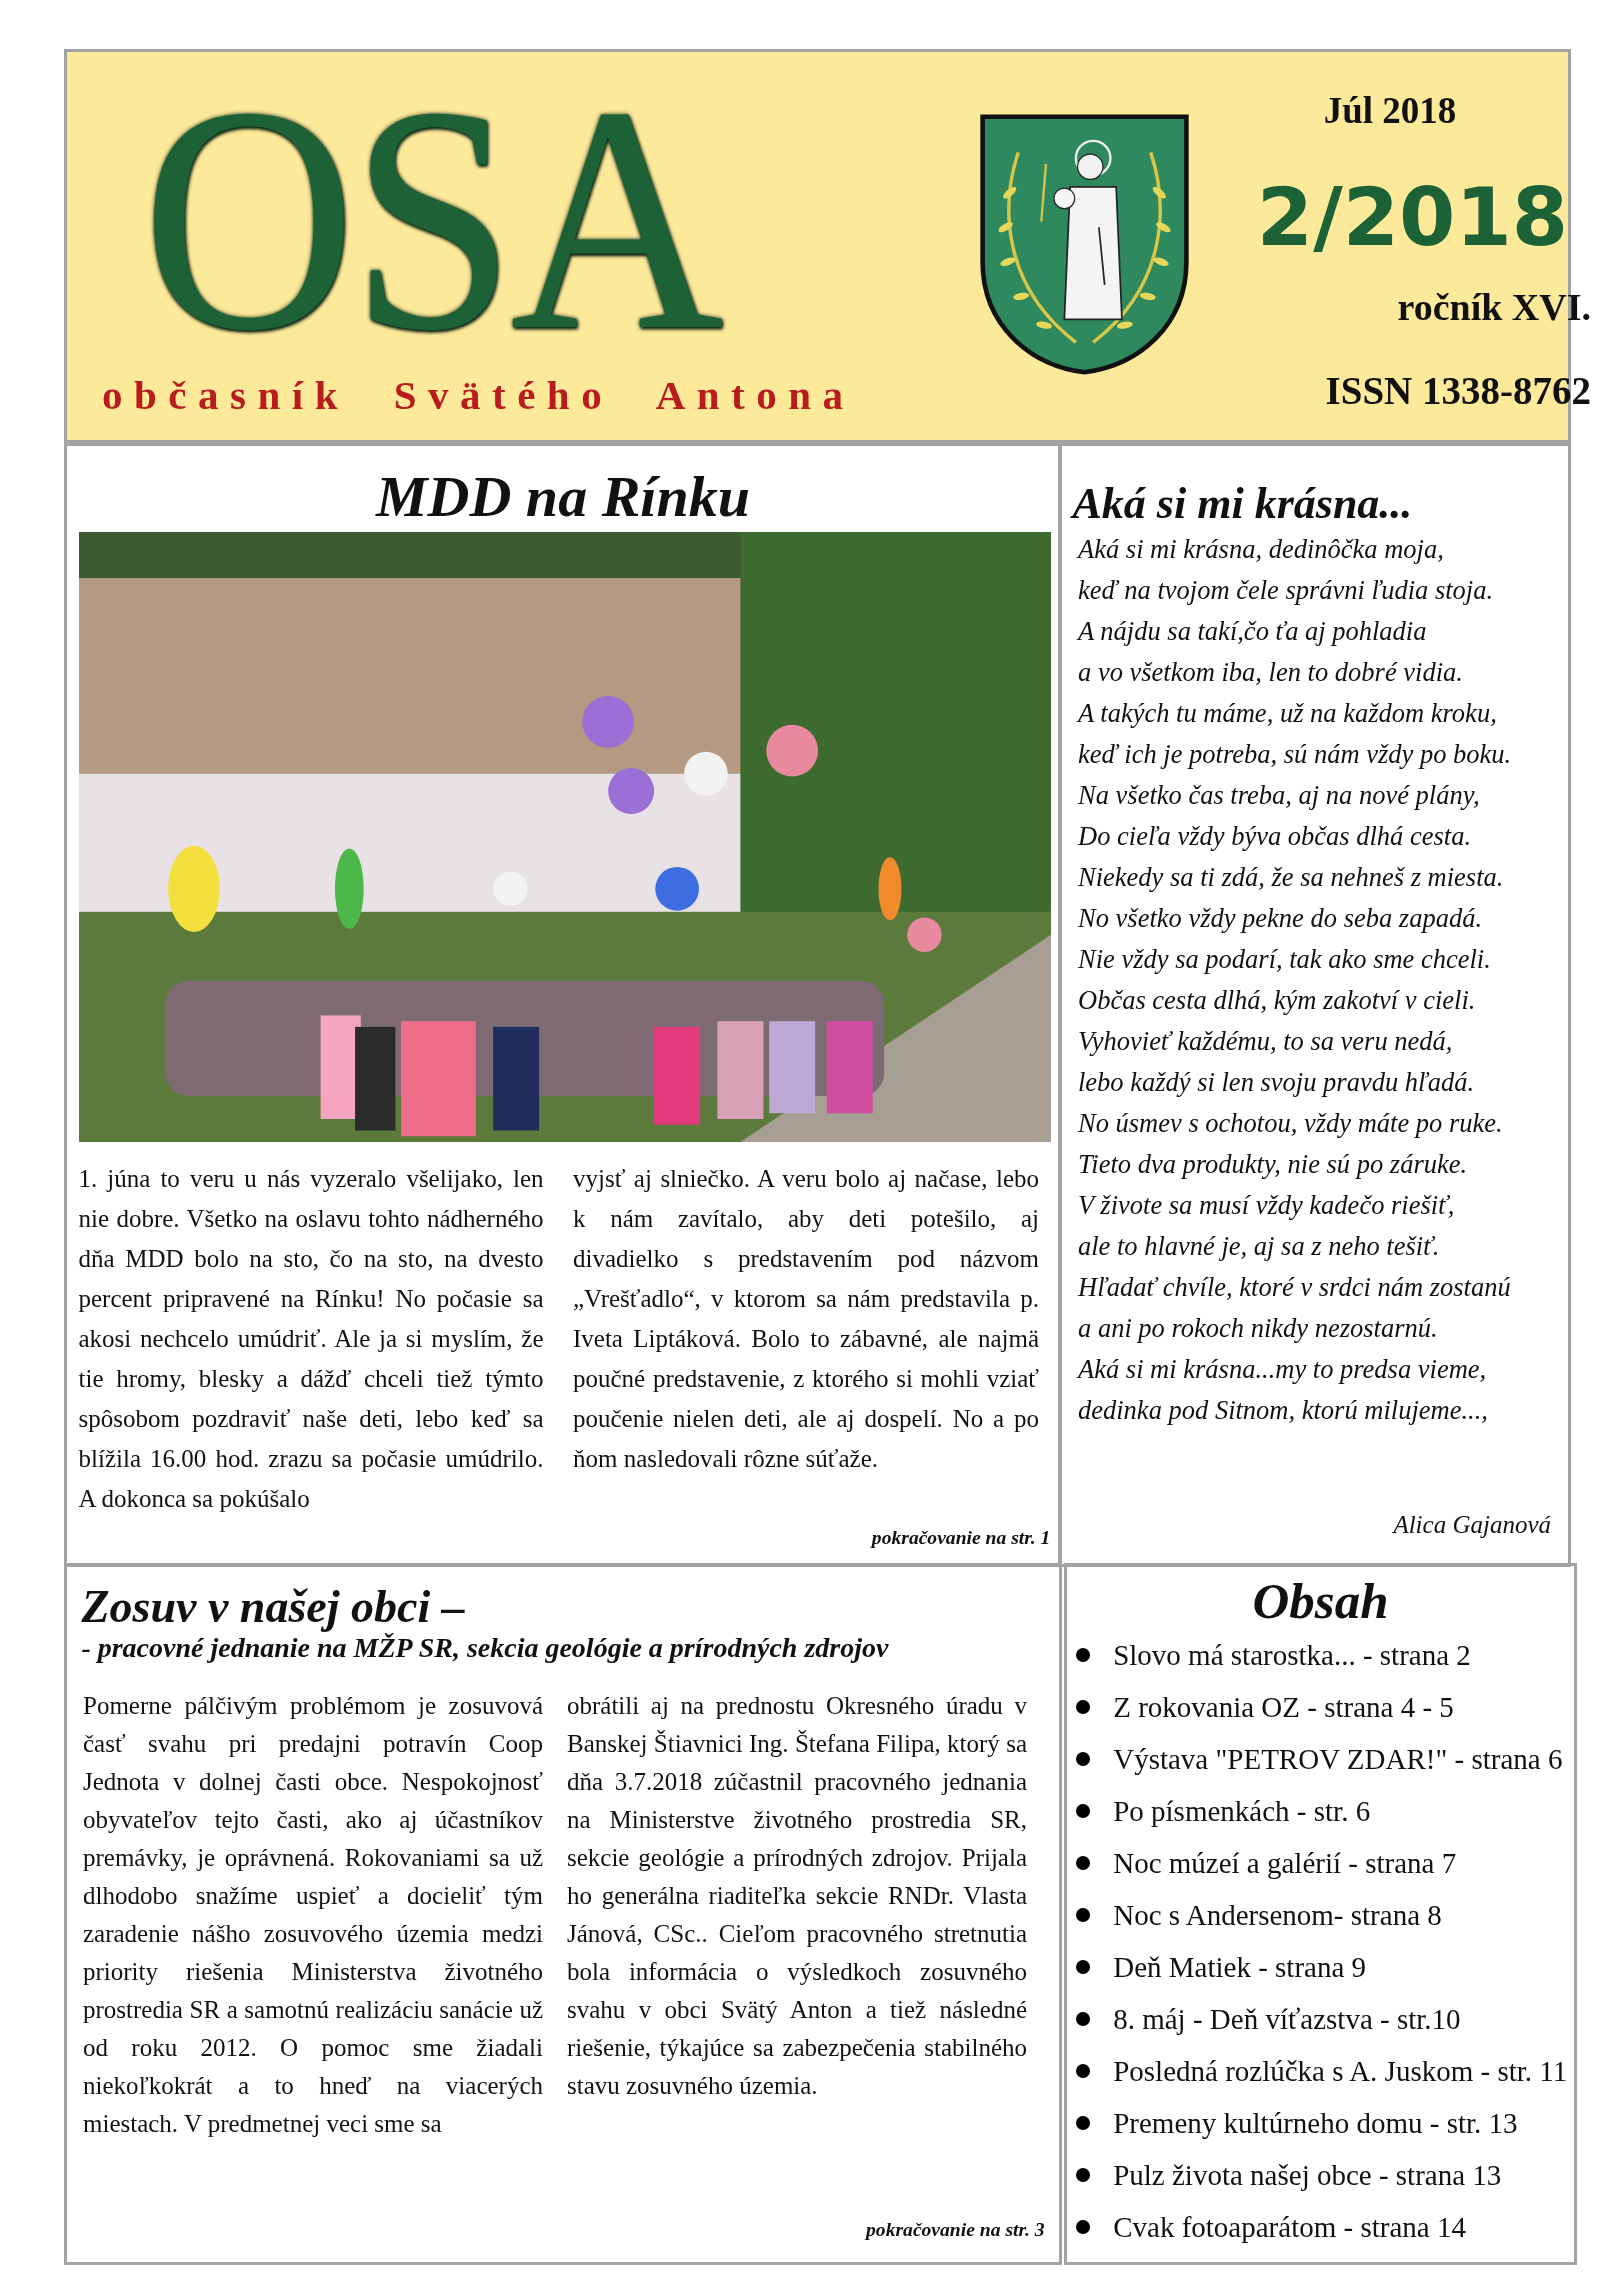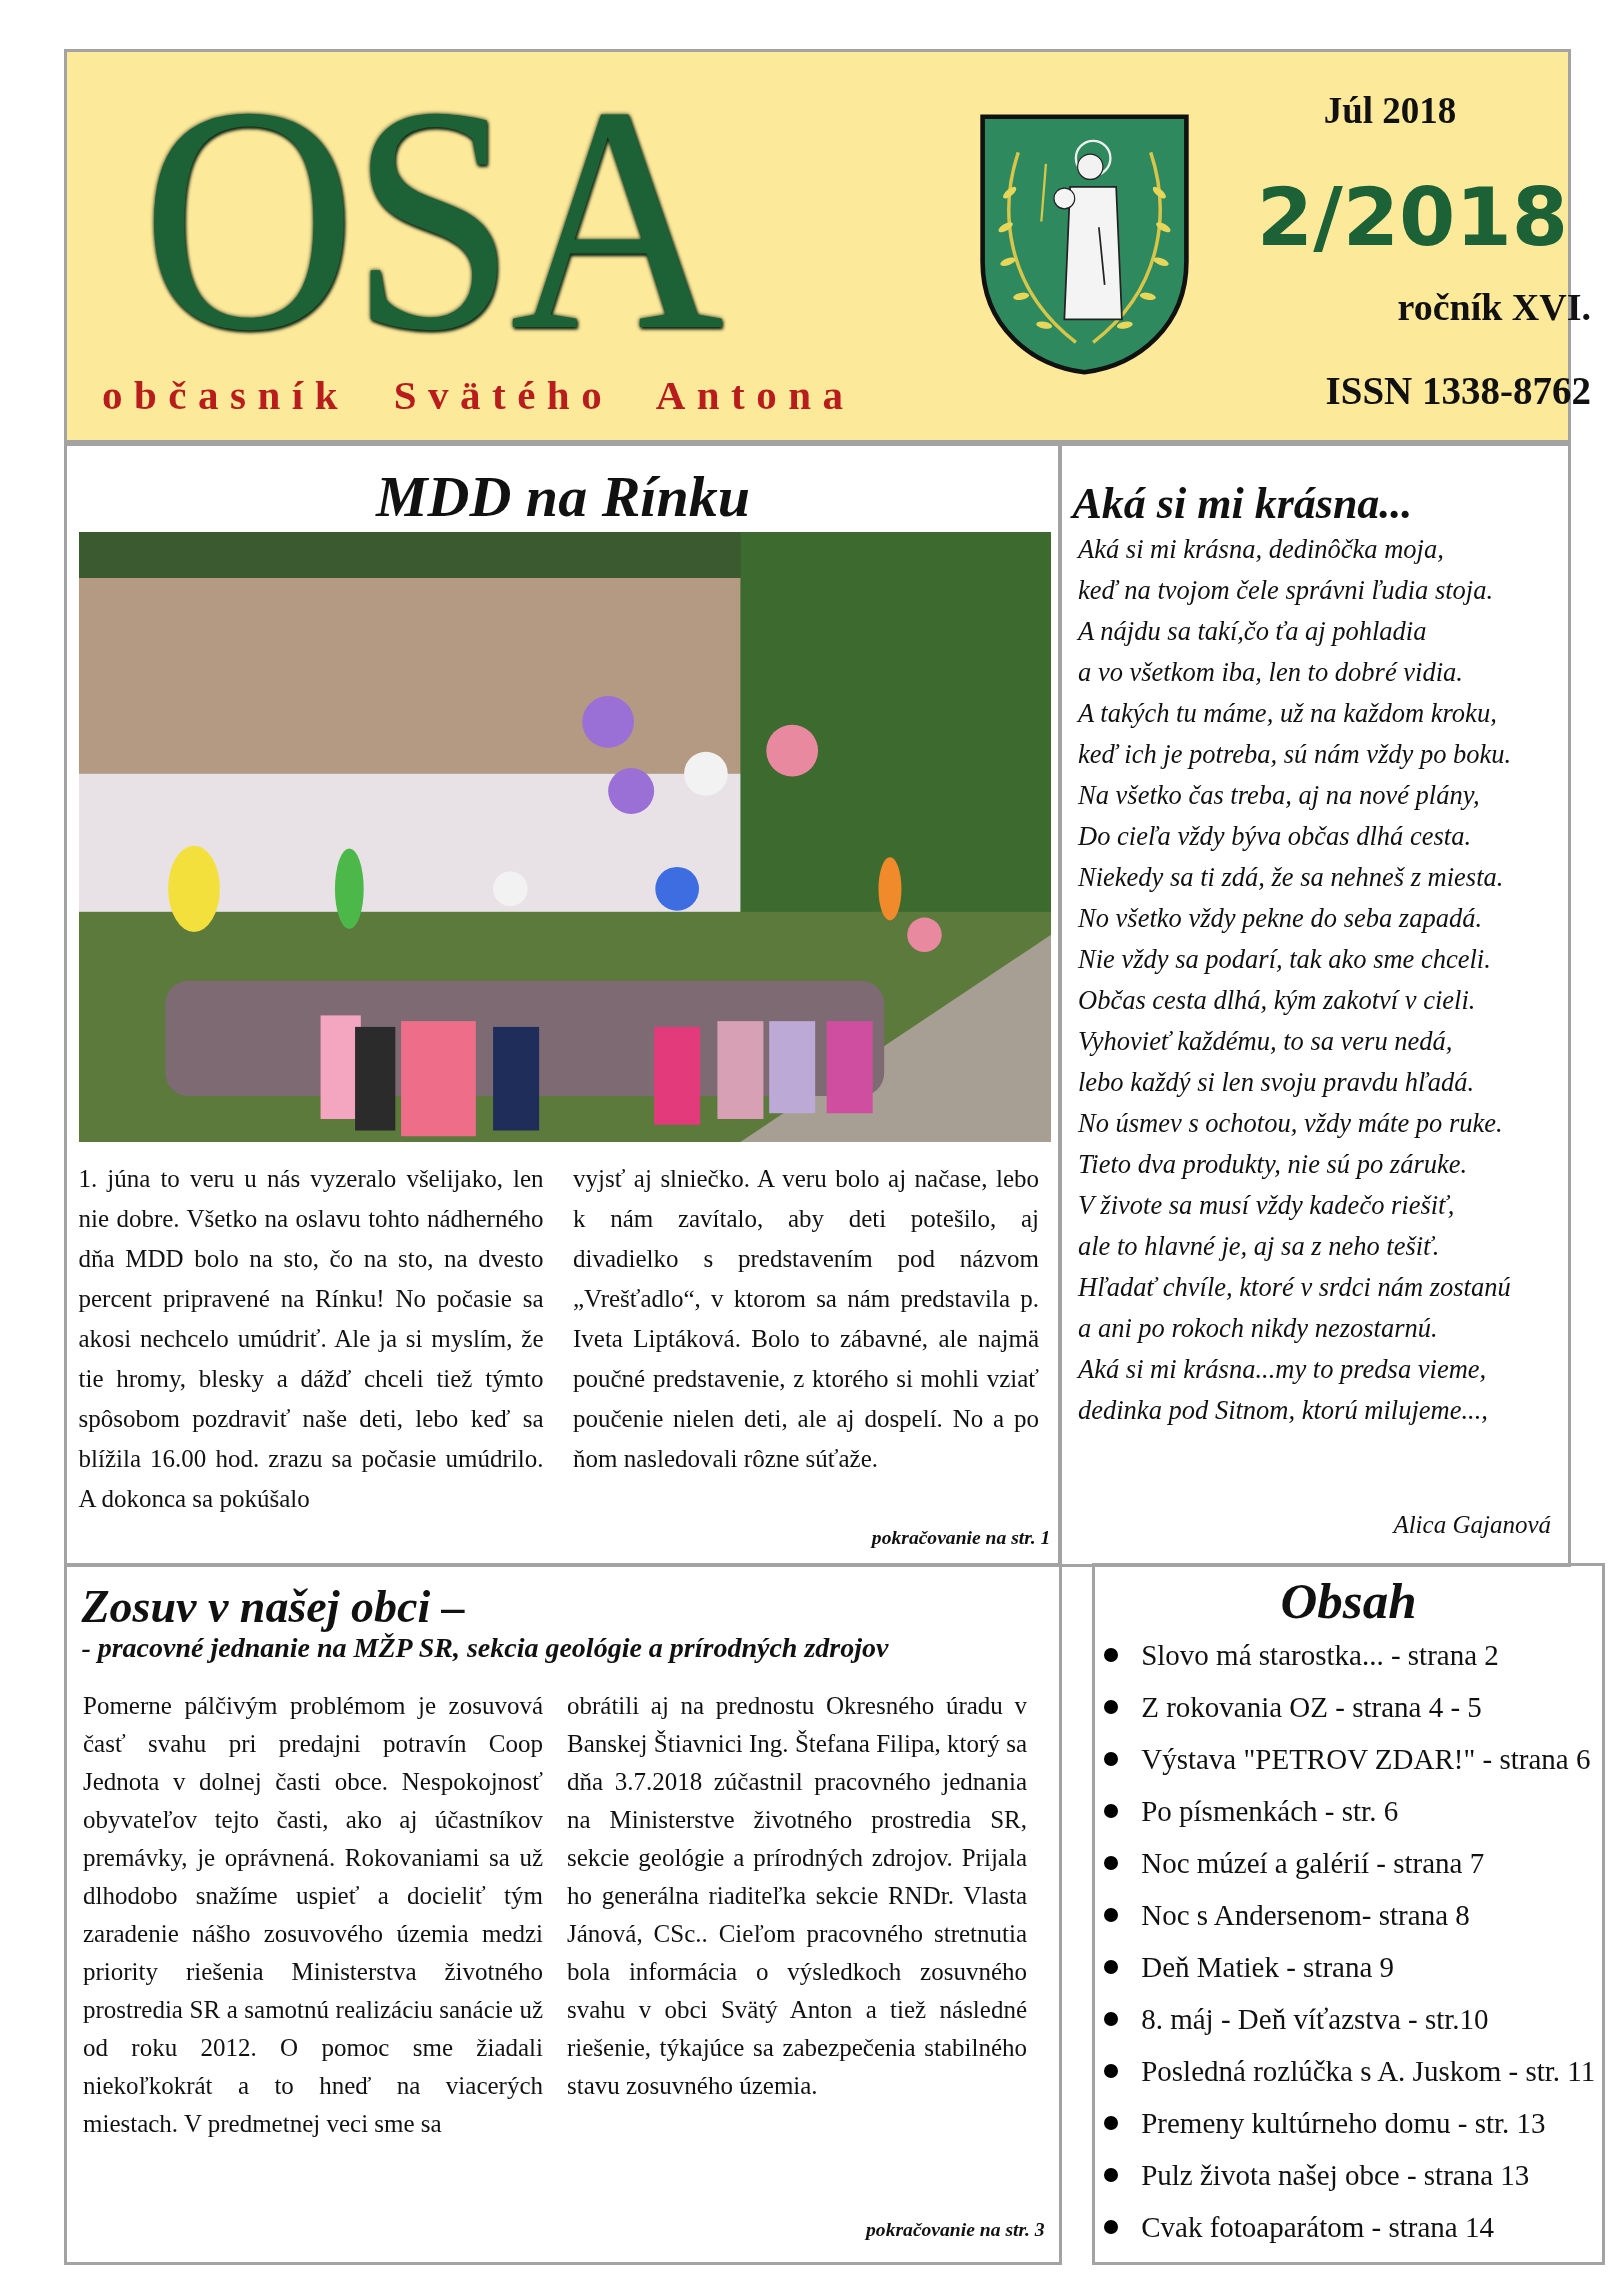--- a/index.html
+++ b/index.html
@@ -21,7 +21,7 @@
   #box-mdd { left: 64px; top: 440px; width: 998px; height: 1127px; }
   #box-poem { left: 1058px; top: 440px; width: 513px; height: 1127px; }
   #box-zosuv { left: 64px; top: 1563px; width: 998px; height: 702px; }
-  #box-obsah { left: 1092px; top: 1563px; width: 513px; height: 702px; }
+  #box-obsah { left: 1064px; top: 1563px; width: 513px; height: 702px; }
 
   .art-title { position: absolute; font-family: "Liberation Serif", serif; font-style: italic; font-weight: bold; font-size: 58px; }
   .photo { position: absolute; left: 11.5px; top: 89px; width: 972px; height: 610px; overflow: hidden; }

